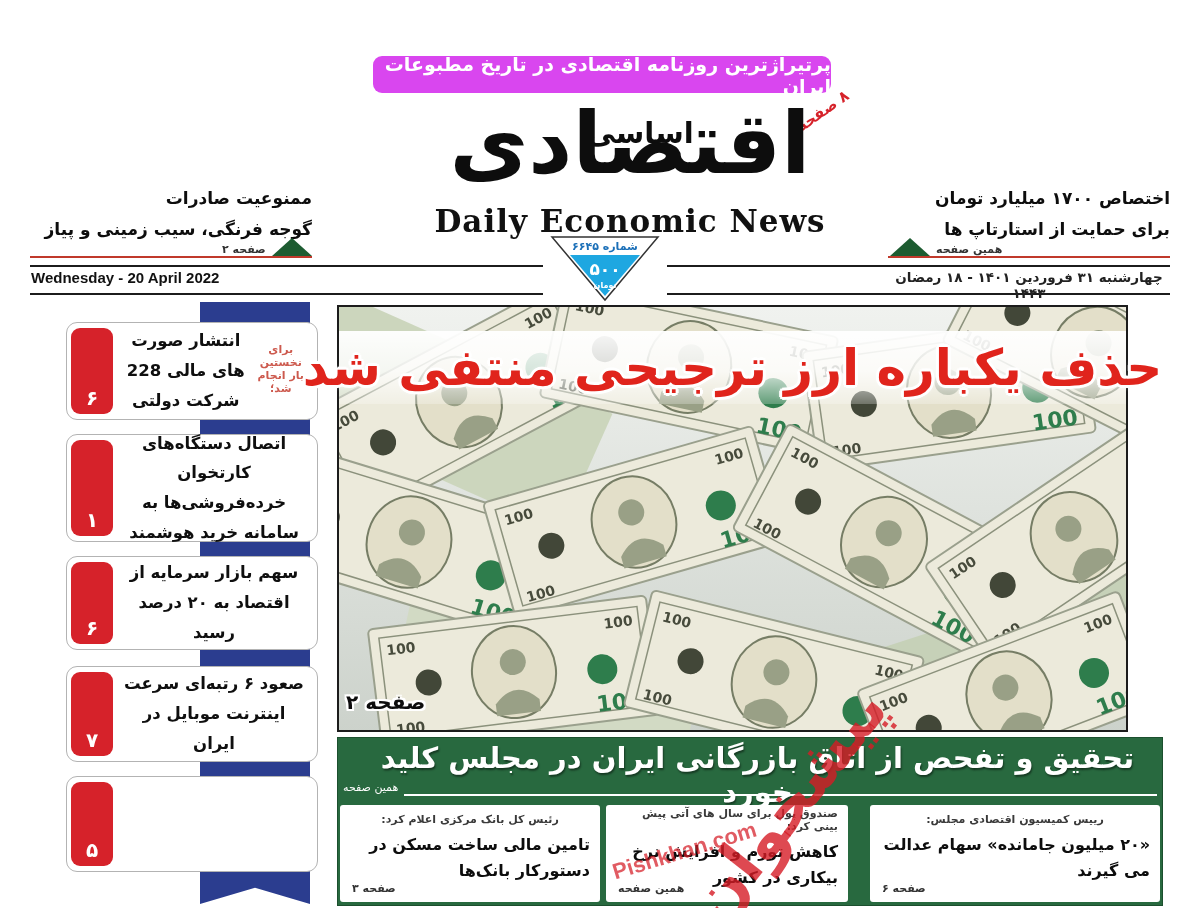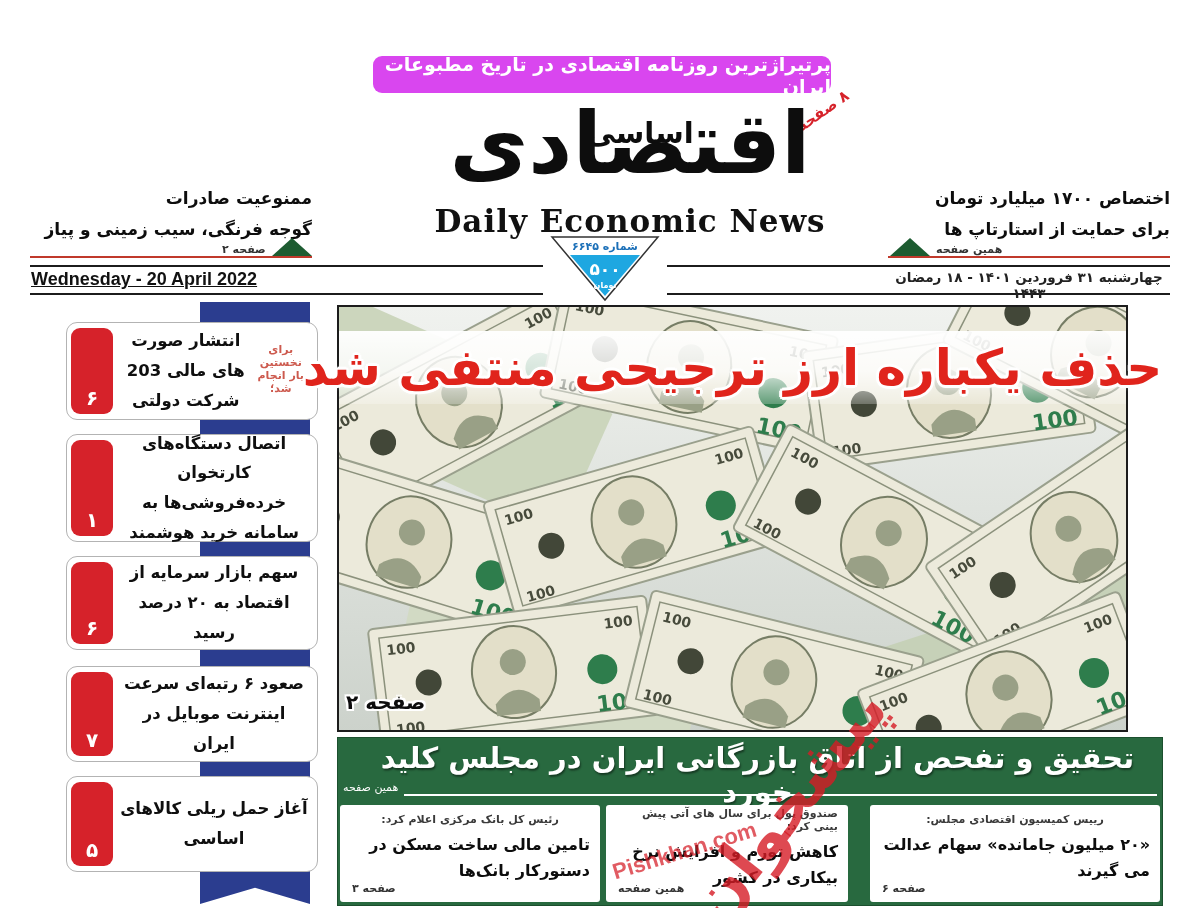--- a/index.html
+++ b/index.html
@@ -38,8 +38,8 @@
 
   .rule { position:absolute; background:#1c1c1c; height:2px; }
   .rule-red { position:absolute; background:#c0392b; height:2px; }
-  .date-en { position:absolute; left:31px; top:269px; font-size:18px; font-weight:bold;
-    color:#111; direction:ltr; font-family:"Liberation Sans","DejaVu Sans",sans-serif;text-decoration:underline; }
+  .date-en { position:absolute; left:31px; top:269px; font-size:15px; font-weight:bold;
+    color:#111; direction:ltr; font-family:"Liberation Sans","DejaVu Sans",sans-serif; }
   .date-fa { position:absolute; left:888px; top:269px; width:282px; text-align:center;
     font-size:13.5px; font-weight:bold; color:#222; direction:rtl; }
 

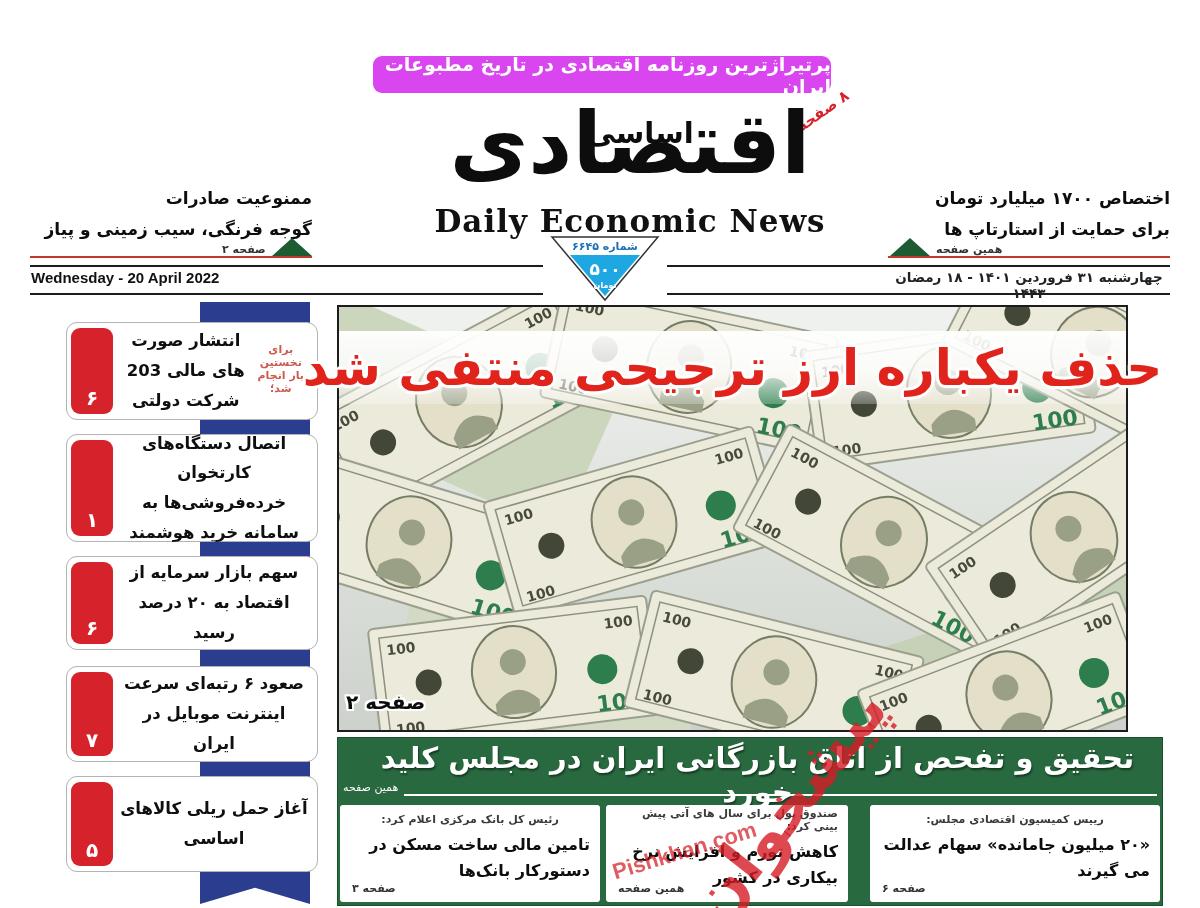--- a/index.html
+++ b/index.html
@@ -211,7 +211,7 @@
     <div class="pagenum">۶</div>
     <div class="content">
       <div class="kicker">برای نخستین بار انجام شد؛</div>
-      <div class="title">انتشار صورت های مالی 203 شرکت دولتی</div>
+      <div class="title">انتشار صورت های مالی 228 شرکت دولتی</div>
     </div>
   </div>
   <div class="scard c2">

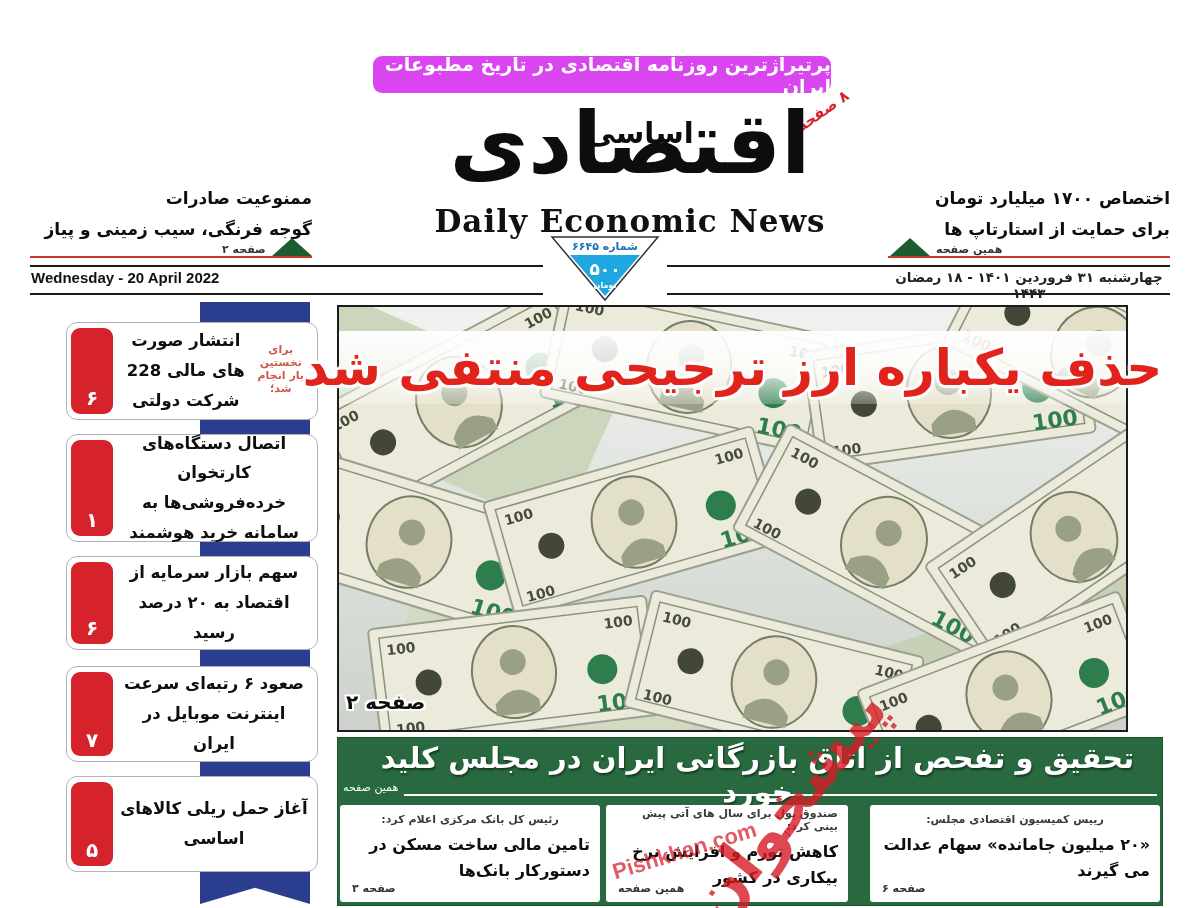--- a/index.html
+++ b/index.html
@@ -238,9 +238,6 @@
   <div class="scard c5">
     <div class="tab"></div>
     <div class="pagenum">۵</div>
-    <div class="content">
-      <div class="title">آغاز حمل ریلی کالاهای اساسی</div>
-    </div>
   </div>
 
   <div class="green"></div>

